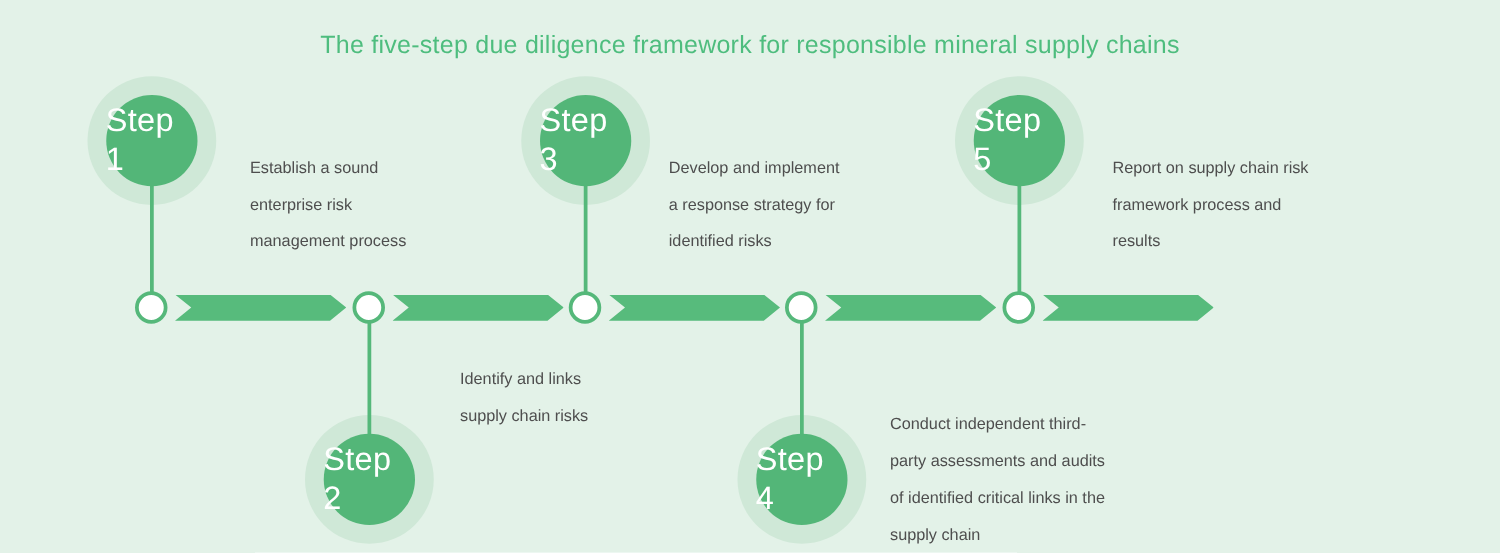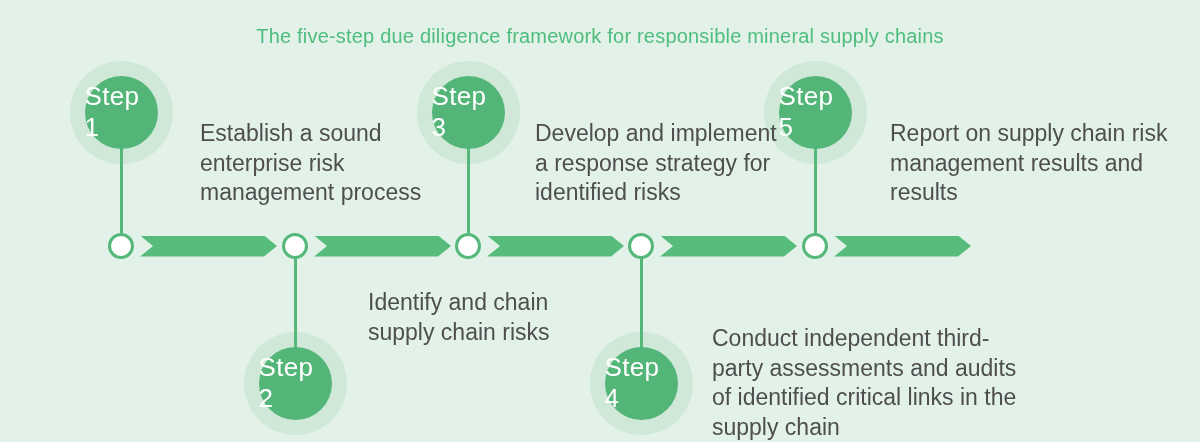--- a/index.html
+++ b/index.html
@@ -66,7 +66,7 @@
   }
   .desc {
     position: absolute;
-    font-size: 23px;
+    font-size: 13px;
     line-height: 29.5px;
     color: #4e4e4e;
     z-index: 2;

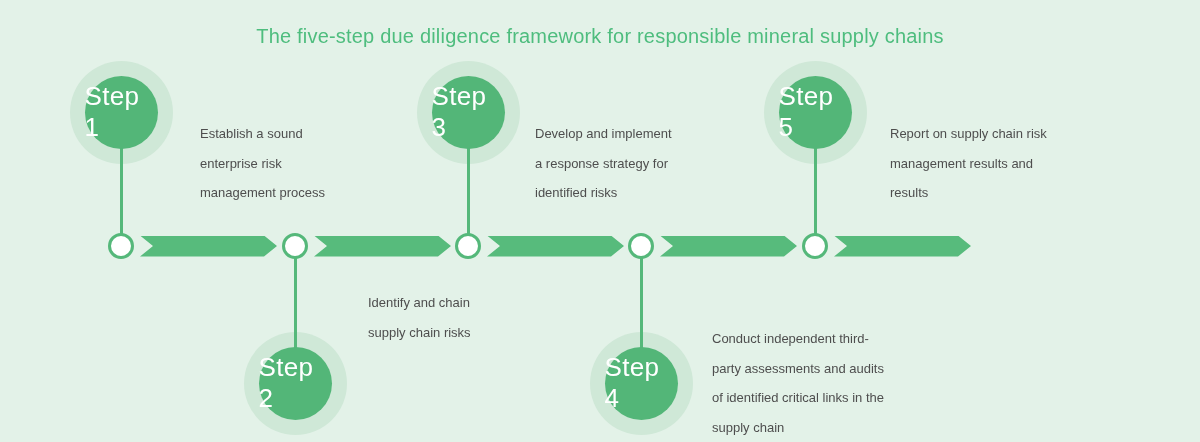--- a/index.html
+++ b/index.html
@@ -136,7 +136,7 @@
   <div class="node" style="left:802px; top:233px;"></div>
   <div class="desc" style="left:890px; top:119px;">
     <div>Report on supply chain risk</div>
-    <div>management results and</div>
+    <div>framework process and</div>
     <div>results</div>
   </div>
 

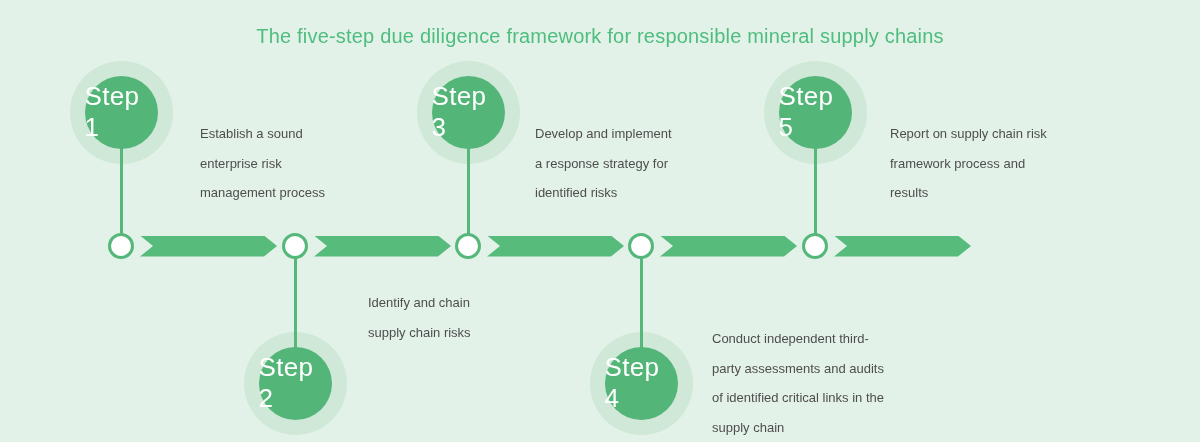--- a/index.html
+++ b/index.html
@@ -99,7 +99,7 @@
   </div>
   <div class="node" style="left:282px; top:233px;"></div>
   <div class="desc" style="left:368px; top:288px;">
-    <div>Identify and chain</div>
+    <div>Identify and links</div>
     <div>supply chain risks</div>
   </div>
 

